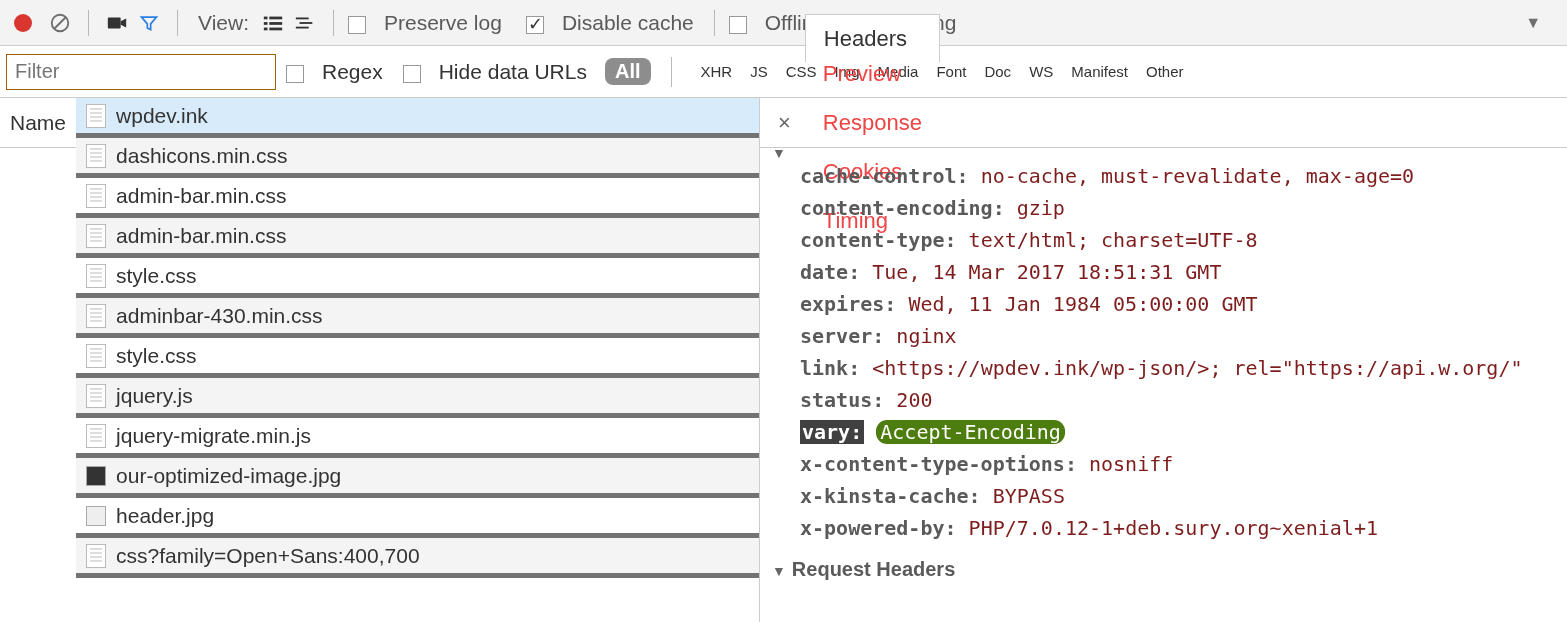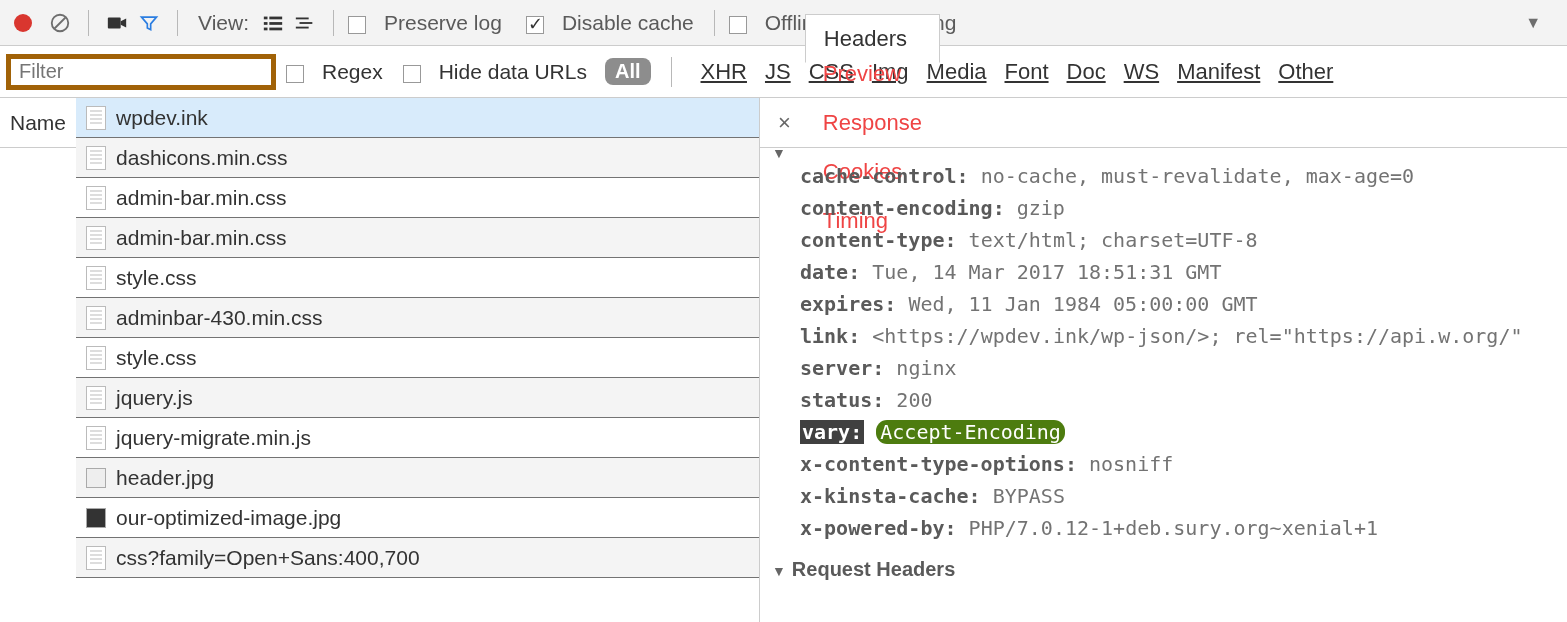--- a/index.html
+++ b/index.html
@@ -61,7 +61,7 @@
 .filter-input {
   width: 270px;
   height: 36px;
-  border:5px solid #a16207;
+  border:1px solid #a16207;
   padding: 0 8px;
   font-size: 20px;
   color:#5a5a5a;

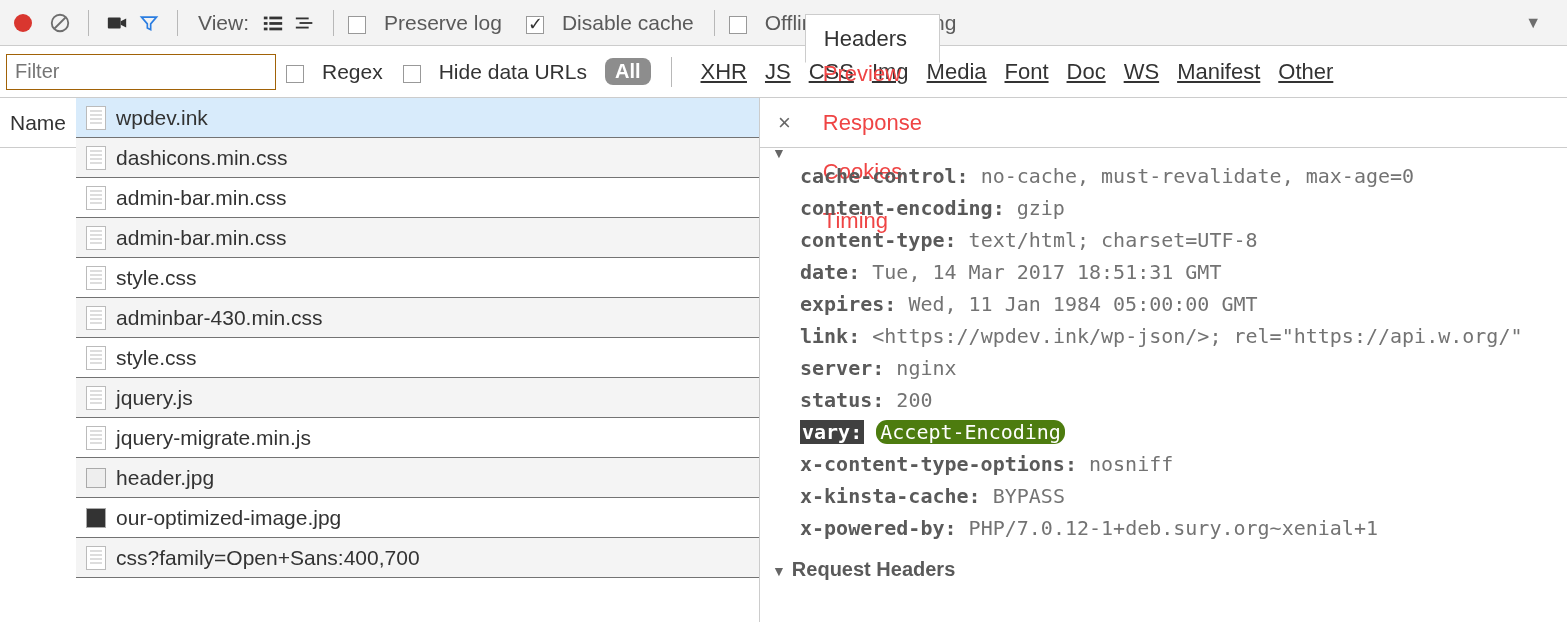--- a/index.html
+++ b/index.html
@@ -74,7 +74,7 @@
   display:inline-flex; align-items:center; justify-content:center;
   background:#8d8d8d; color:#fff; border-radius:8px; padding:2px 10px; font-size:20px;font-weight:bold;
 }
-.filterbar .type { font-size:22px; color:#333; margin:0 9px;text-decoration:underline; }
+.filterbar .type { font-size:15px; color:#333; margin:0 9px; }
 
 
 .main { display:flex; height: calc(622px - 46px - 52px); }

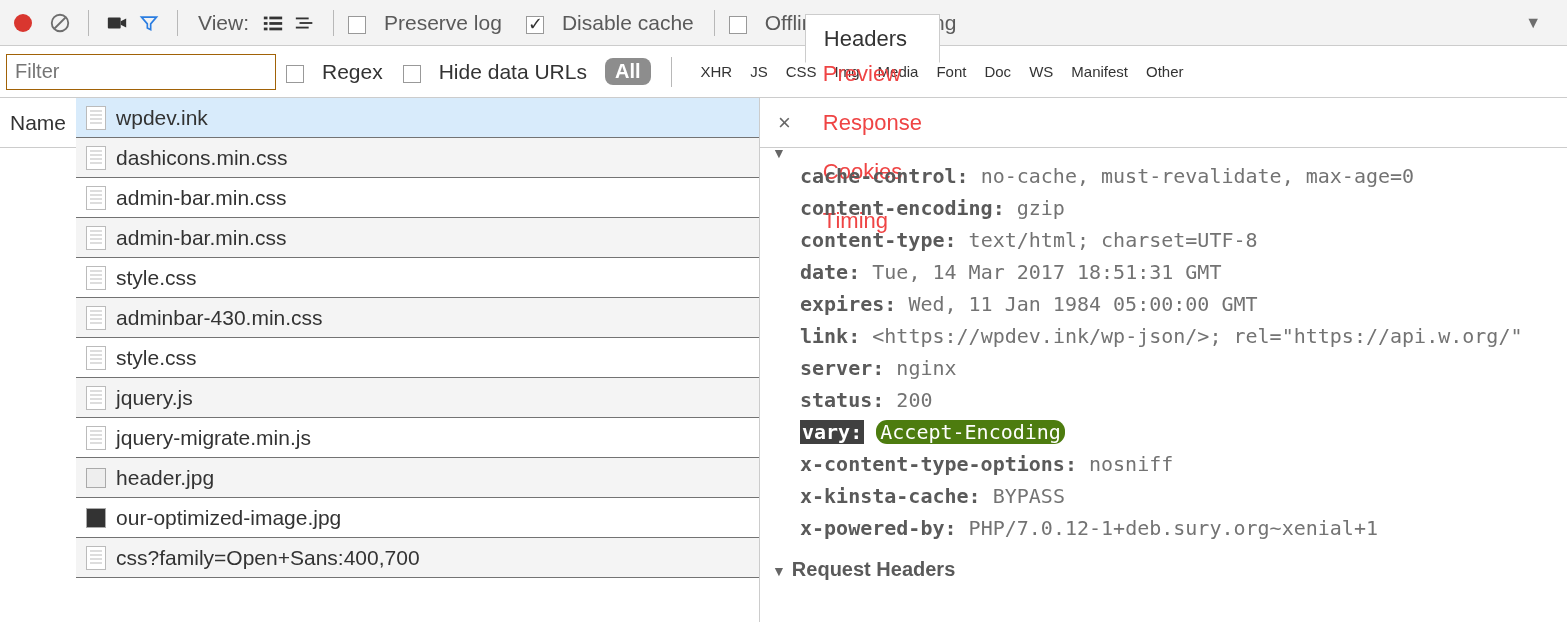--- a/index.html
+++ b/index.html
@@ -88,7 +88,7 @@
 .request-list::-webkit-scrollbar-thumb { background:#b0b0b0; }
 .req-row {
   display:flex; align-items:center; height:40px; padding:0 10px; font-size:21px; gap:10px;
-  border-bottom:1px solid #737373;
+  border-bottom:5px solid #737373;
 }
 .req-row:nth-child(odd){ background:#fff; }
 .req-row:nth-child(even){ background:#f4f4f4; }

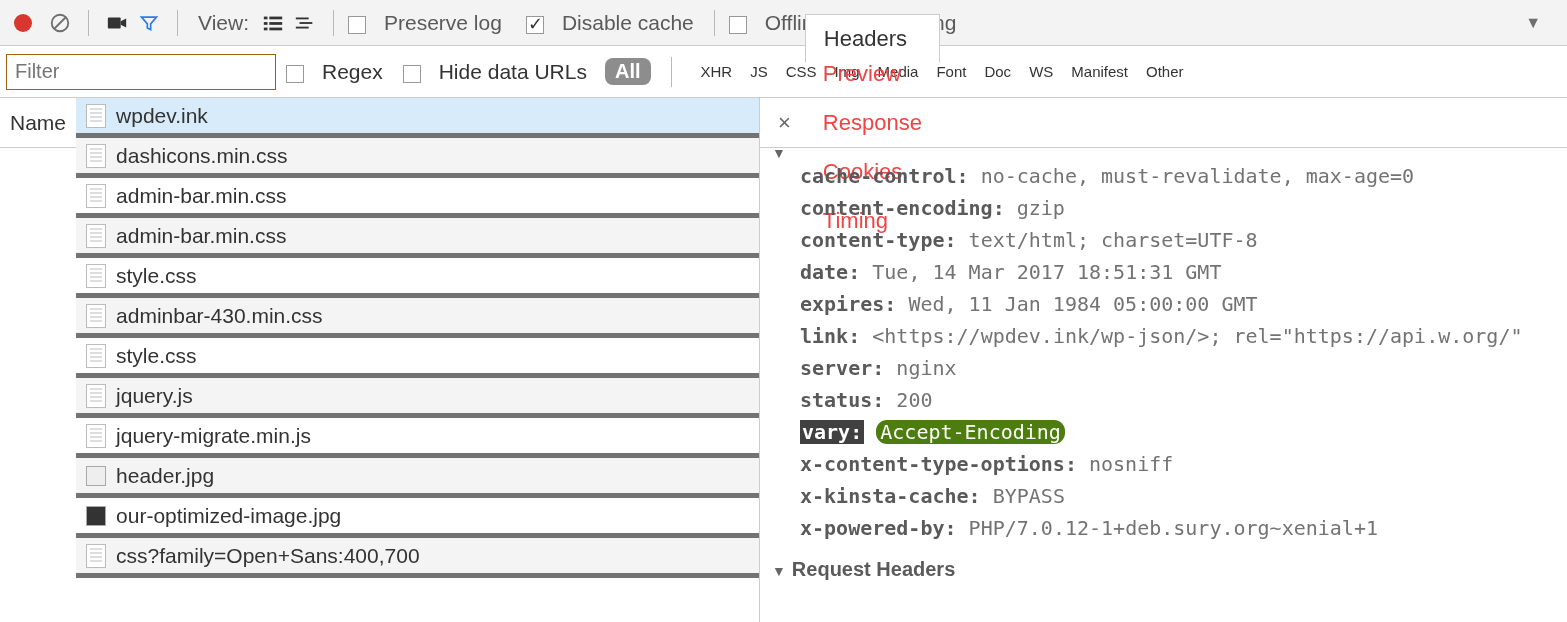--- a/index.html
+++ b/index.html
@@ -130,7 +130,7 @@
   font-family: Menlo, Consolas, monospace; font-size:20px;
 }
 .header-key { font-weight:bold; color:#5a5a5a; }
-.header-val { color:#737373; }
+.header-val { color:#7f1d1d; }
 .highlight-key { background:#404040; color:#fff; padding:0 2px; }
 .highlight-val { background:#4d7c0f; color:#fff; padding:0 4px;border-radius:11px; }
 </style>

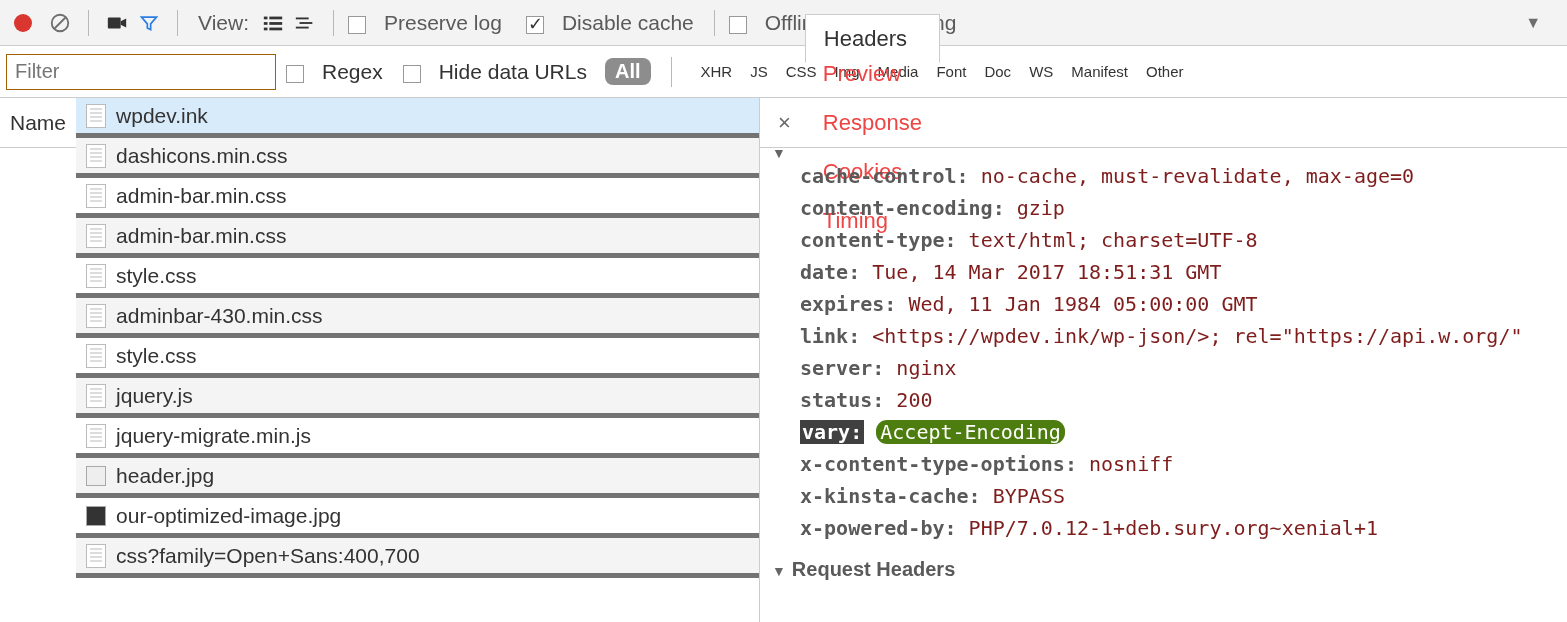--- a/index.html
+++ b/index.html
@@ -277,8 +277,8 @@
           <div class="header-line"><span class="header-key">content-type:</span> <span class="header-val">text/html; charset=UTF-8</span></div>
           <div class="header-line"><span class="header-key">date:</span> <span class="header-val">Tue, 14 Mar 2017 18:51:31 GMT</span></div>
           <div class="header-line"><span class="header-key">expires:</span> <span class="header-val">Wed, 11 Jan 1984 05:00:00 GMT</span></div>
+          <div class="header-line"><span class="header-key">server:</span> <span class="header-val">nginx</span></div>
           <div class="header-line"><span class="header-key">link:</span> <span class="header-val">&lt;https://wpdev.ink/wp-json/&gt;; rel="https://api.w.org/"</span></div>
-          <div class="header-line"><span class="header-key">server:</span> <span class="header-val">nginx</span></div>
           <div class="header-line"><span class="header-key">status:</span> <span class="header-val">200</span></div>
           <div class="header-line"><span class="highlight-key header-key">vary:</span> <span class="highlight-val">Accept-Encoding</span></div>
           <div class="header-line"><span class="header-key">x-content-type-options:</span> <span class="header-val">nosniff</span></div>

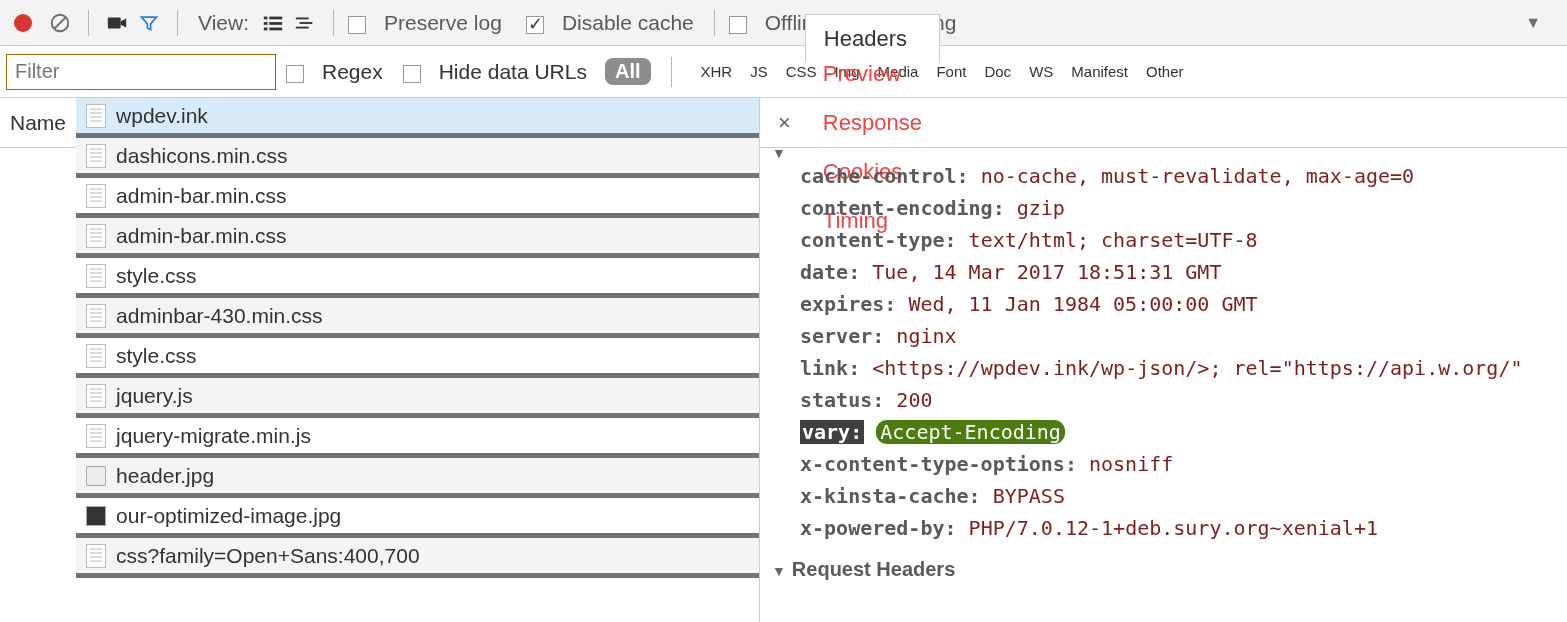--- a/index.html
+++ b/index.html
@@ -242,12 +242,12 @@
           <span>jquery-migrate.min.js</span>
         </div>
         <div class="req-row">
+          <span class="img-icon dark"></span>
+          <span>our-optimized-image.jpg</span>
+        </div>
+        <div class="req-row">
           <span class="img-icon"></span>
           <span>header.jpg</span>
-        </div>
-        <div class="req-row">
-          <span class="img-icon dark"></span>
-          <span>our-optimized-image.jpg</span>
         </div>
         <div class="req-row">
           <span class="file-icon"></span>

